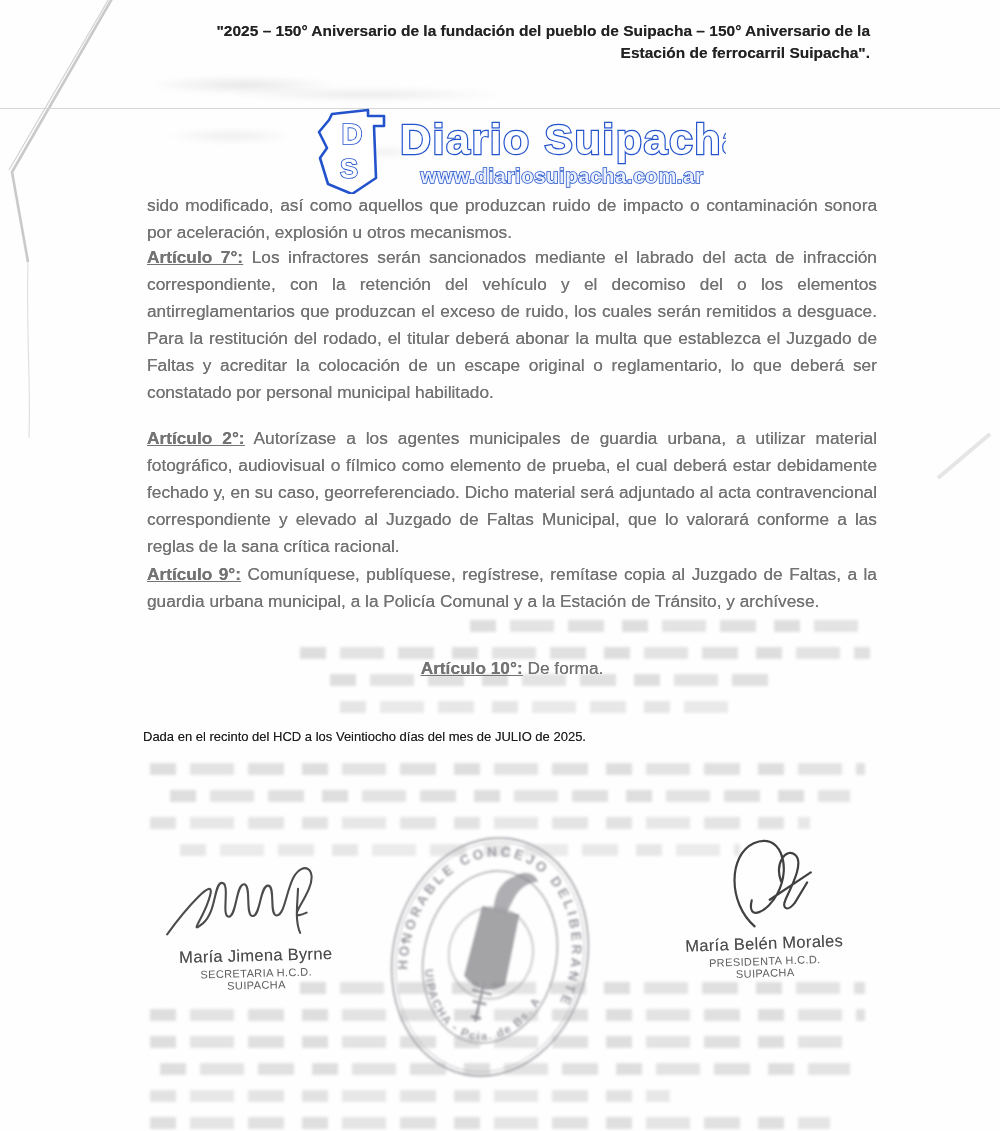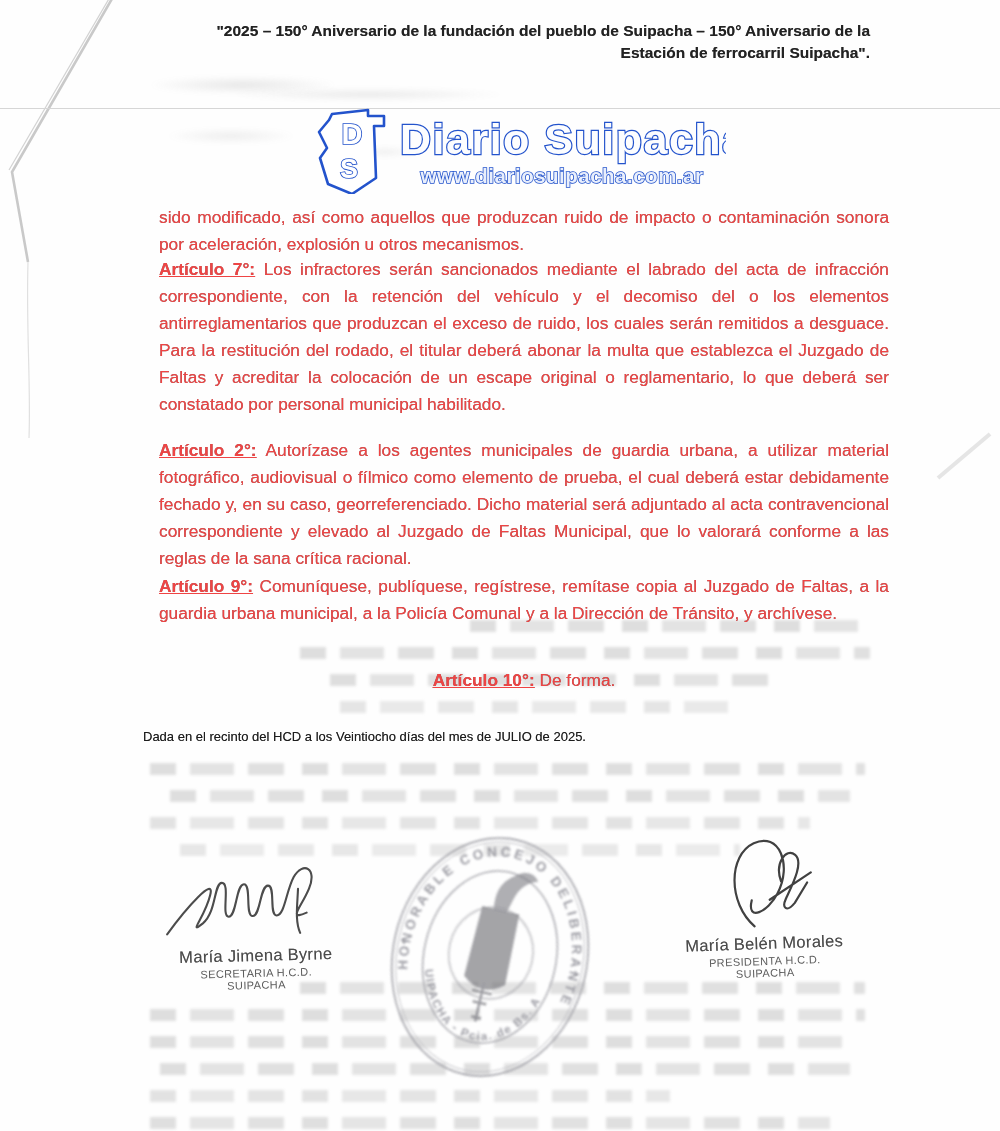--- a/index.html
+++ b/index.html
@@ -20,8 +20,8 @@
   .para{
     position:absolute; left:143px; width:730px;
     font-size:17.3px; line-height:27px; text-align:justify;
-    color:#ef4444; text-shadow:0 0 .6px rgba(0,0,0,.55);
-    margin:16px;
+    color:#737373; text-shadow:0 0 .6px rgba(0,0,0,.55);
+    margin:4px;
   }
   .lbl{font-weight:700; text-decoration:underline;}
   .closing{

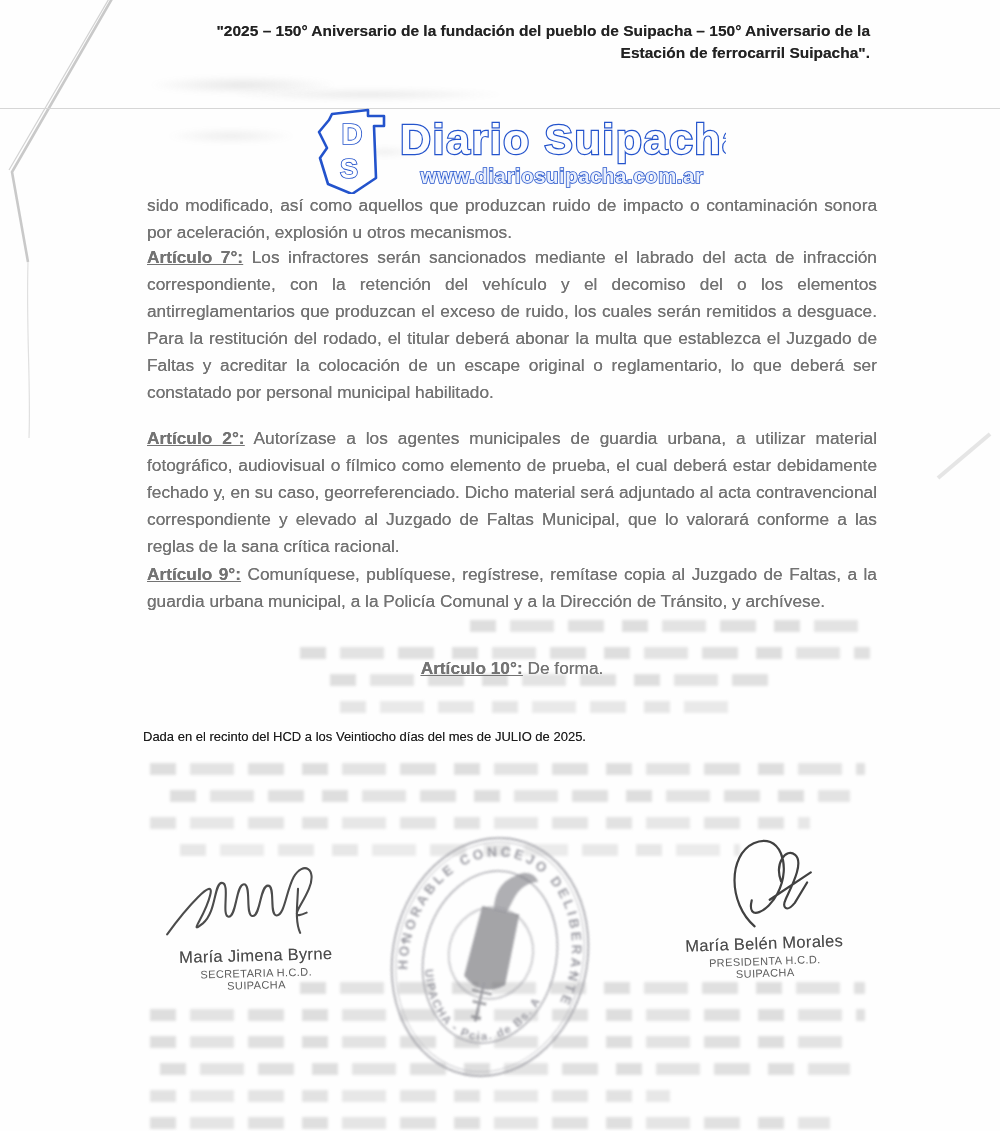--- a/index.html
+++ b/index.html
@@ -112,7 +112,7 @@
 
   <p class="para" style="top:557px;">
     <span class="lbl">Artículo 9°:</span>
-    <span>Comuníquese, publíquese, regístrese, remítase copia al Juzgado de Faltas, a la guardia urbana municipal, a la Policía Comunal y a la Dirección de Tránsito, y archívese.</span>
+    <span>Comuníquese, publíquese, regístrese, remítase copia al Juzgado de Faltas, a la guardia urbana municipal, a la Policía Comunal y a la Estación de Tránsito, y archívese.</span>
   </p>
 
   <p class="para" style="top:651px;text-align:center;">

